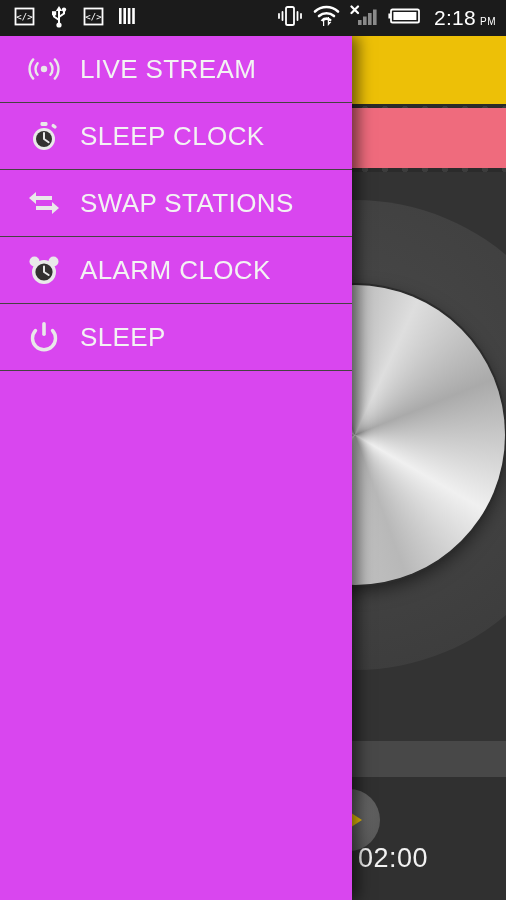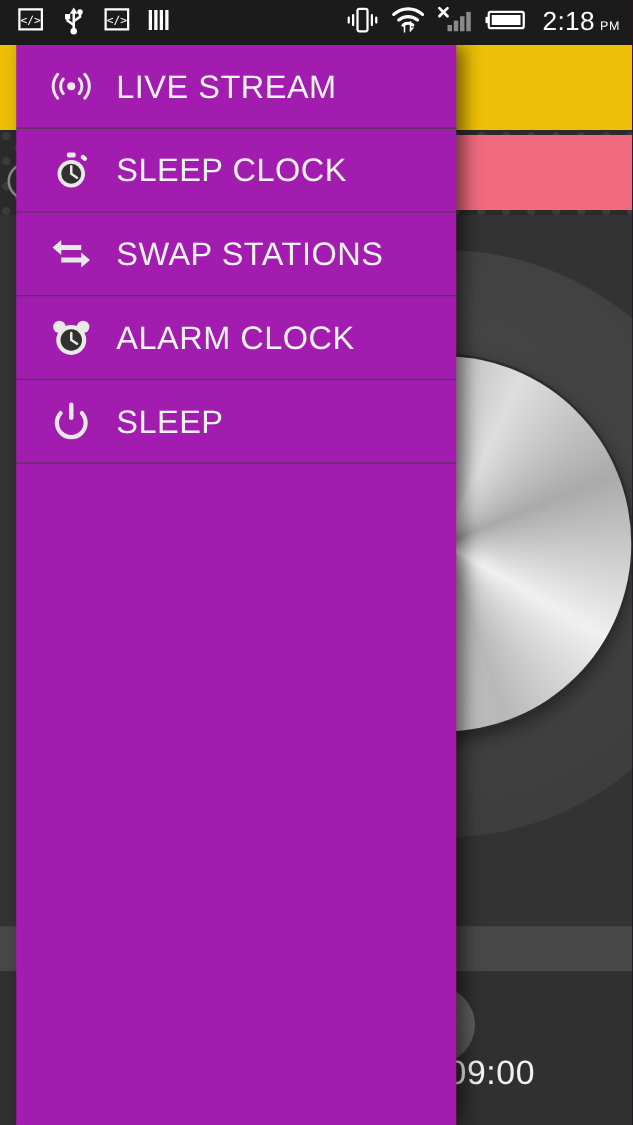--- a/index.html
+++ b/index.html
@@ -155,9 +155,9 @@
 
   
   #drawer {
-    position:absolute; left:13px; top:36px;
+    position:absolute; left:0; top:36px;
     width:352px; height:864px;
-    background:#a21caf;
+    background:#d946ef;
     z-index:40;
     box-shadow:6px 0 14px rgba(0,0,0,.55);
   }

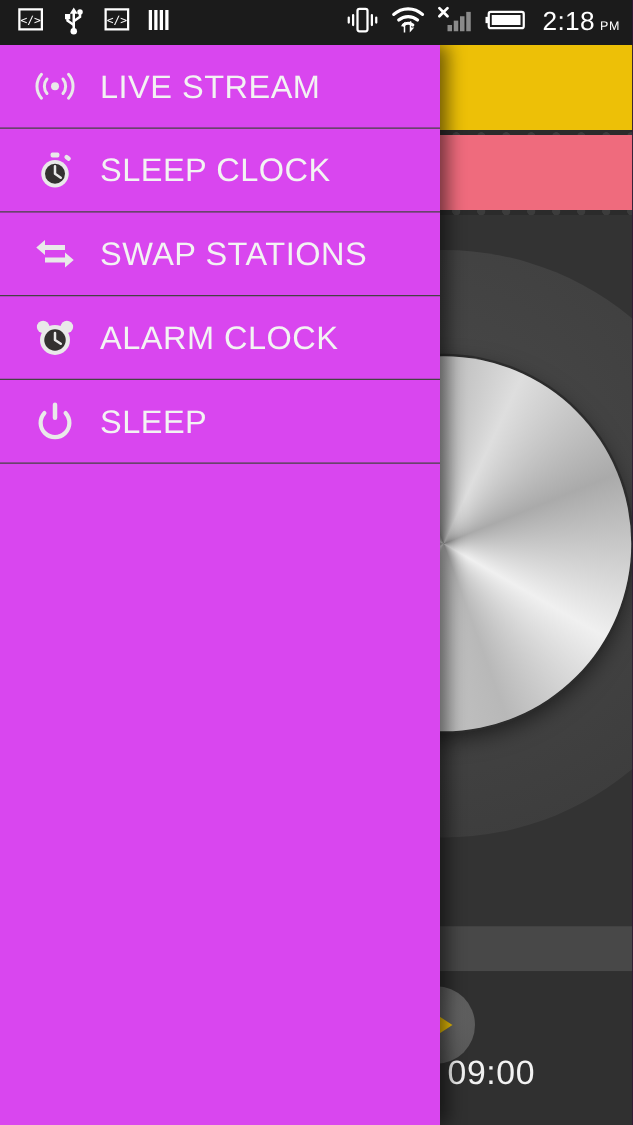--- a/index.html
+++ b/index.html
@@ -222,7 +222,7 @@
       <div id="play-btn">
         <div class="tri"></div>
       </div>
-      <div id="timer">09:00</div>
+      <div id="timer">02:00</div>
     </div>
   </div>
 

